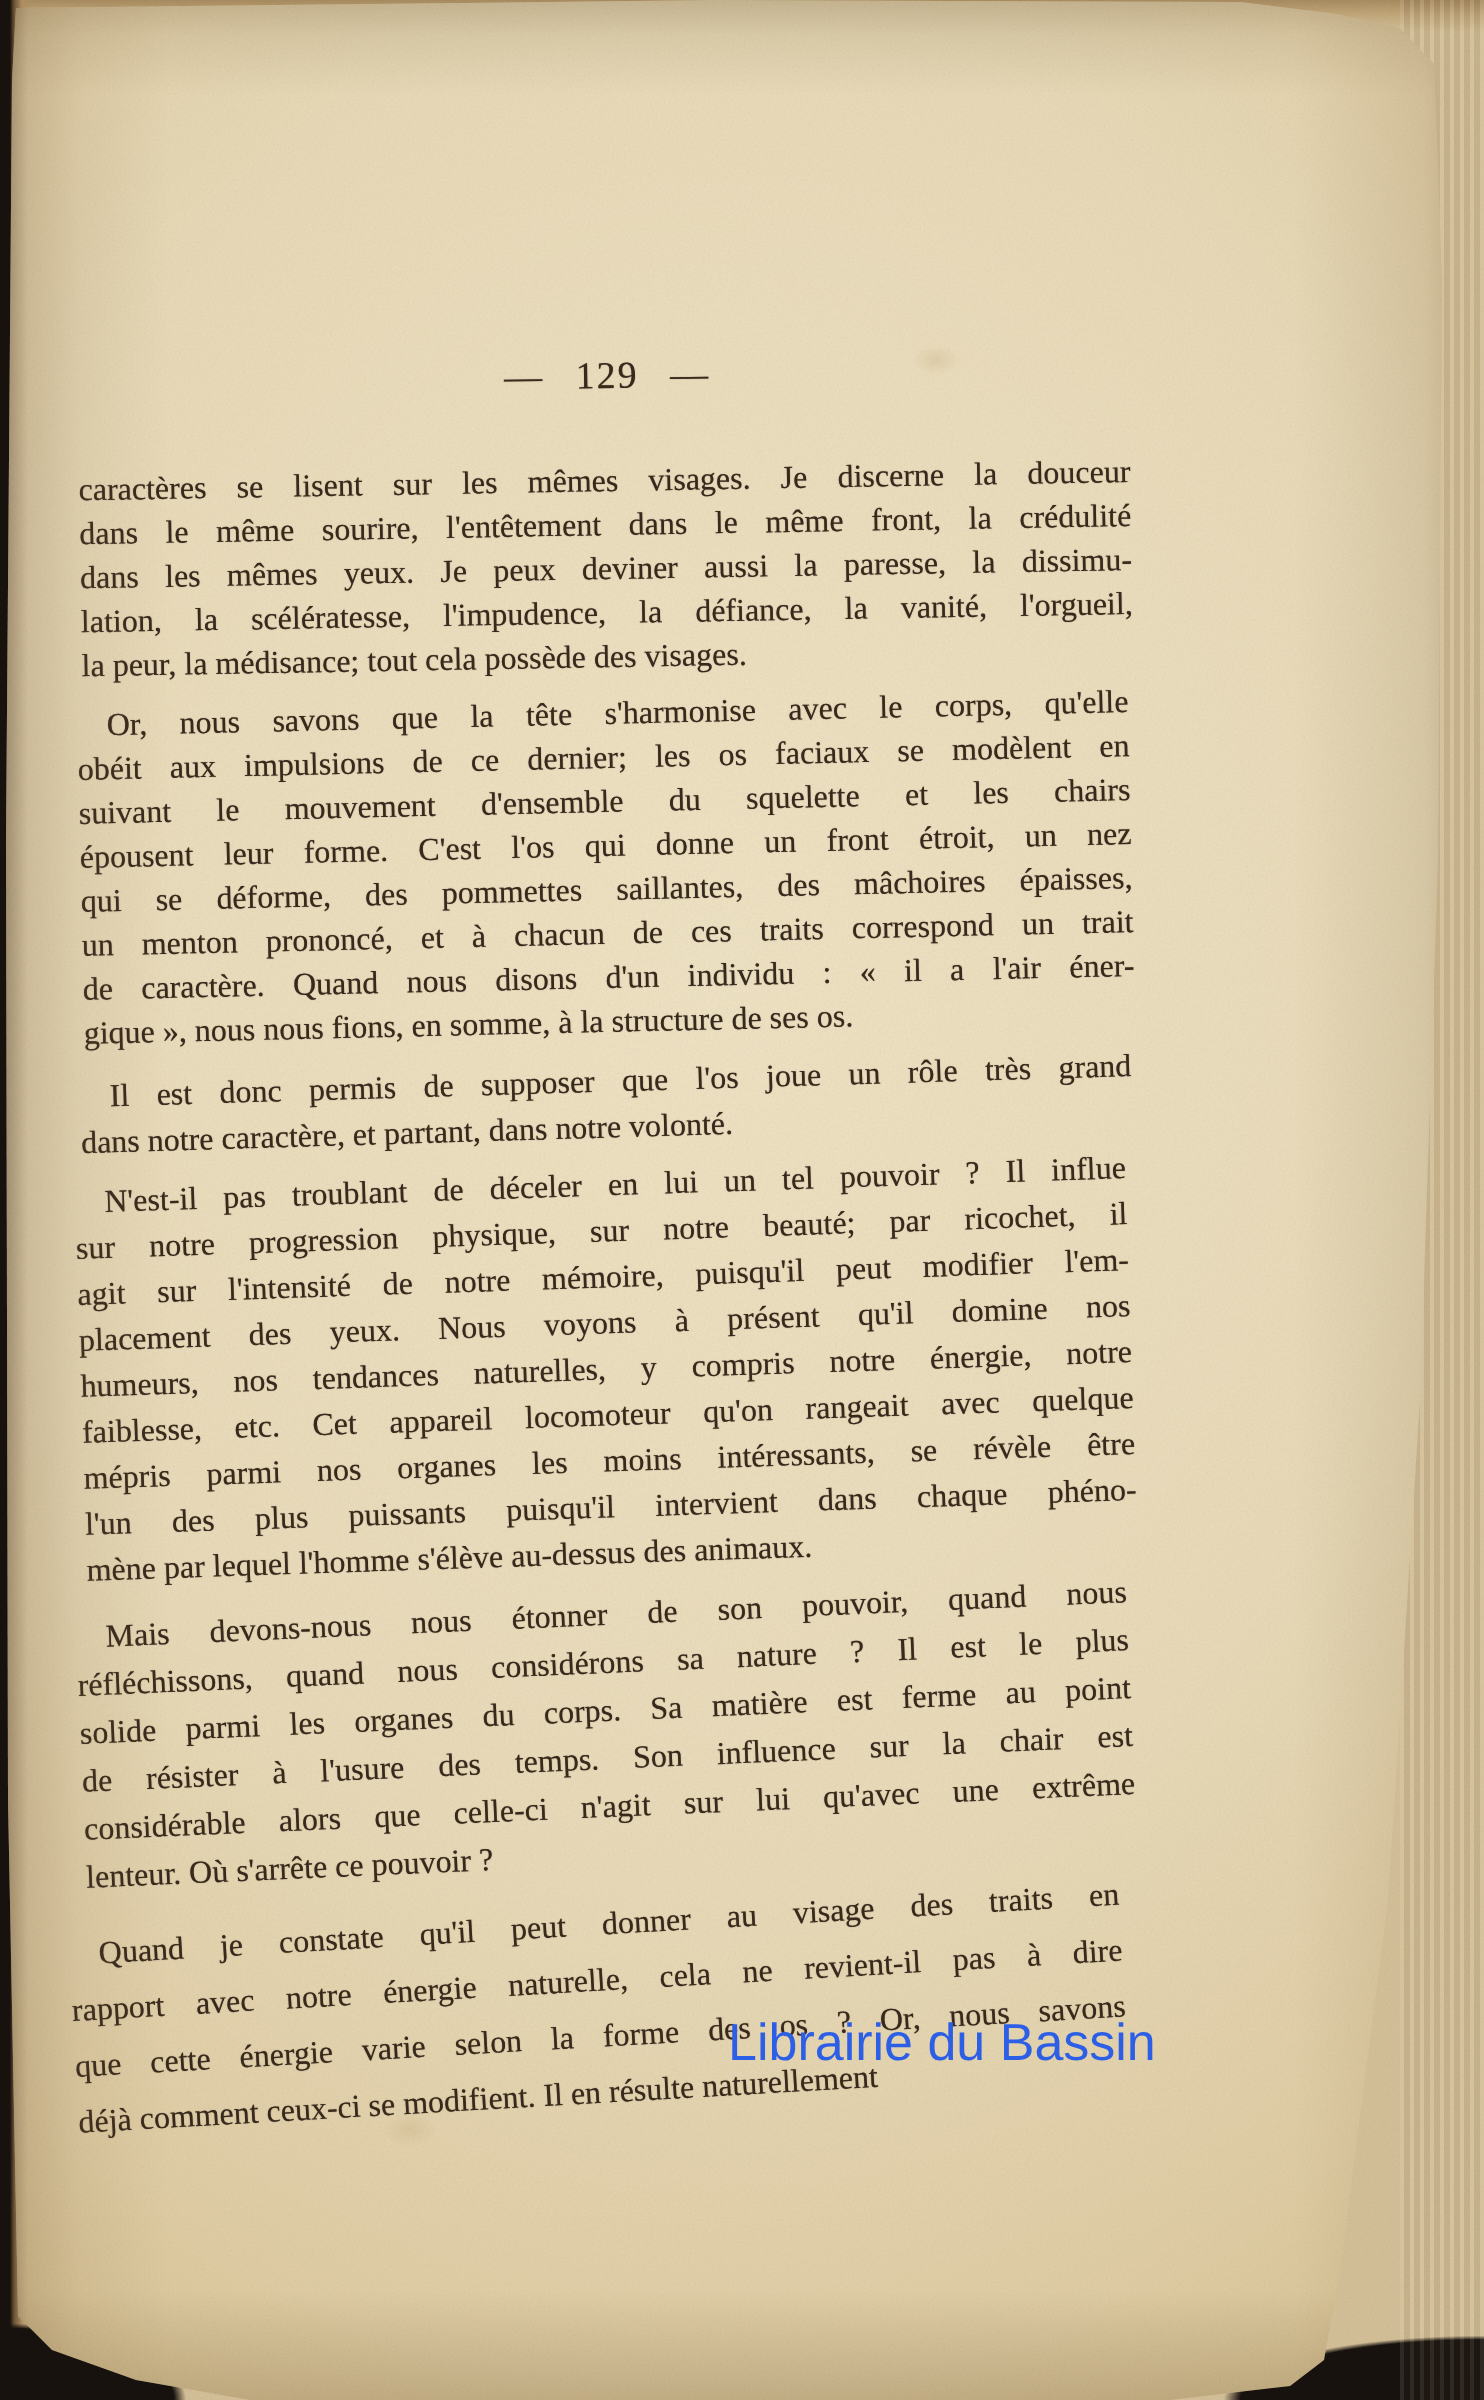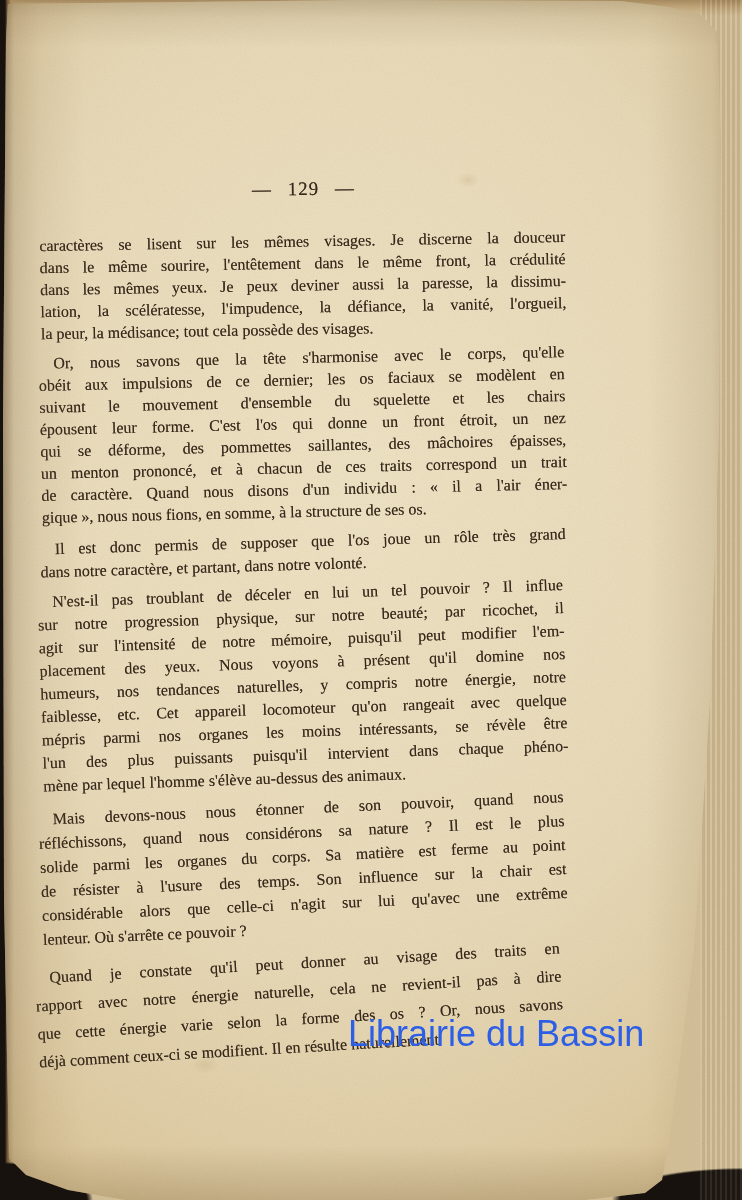--- a/index.html
+++ b/index.html
@@ -65,10 +65,10 @@
     mix-blend-mode: multiply; pointer-events: none;
   }
   .watermark {
-    position: absolute; left: 348px; top: 1002px;
+    position: absolute; left: 364px; top: 1002px;
     font-family: "Liberation Sans", sans-serif;
-    font-size: 36px; line-height: 38px; white-space: nowrap;
-    color: #2d5fe6; letter-spacing: 0; margin-top: 13px;
+    font-size: 26px; line-height: 38px; white-space: nowrap;
+    color: #2d5fe6; letter-spacing: 0;
   }
 </style>
 </head>

